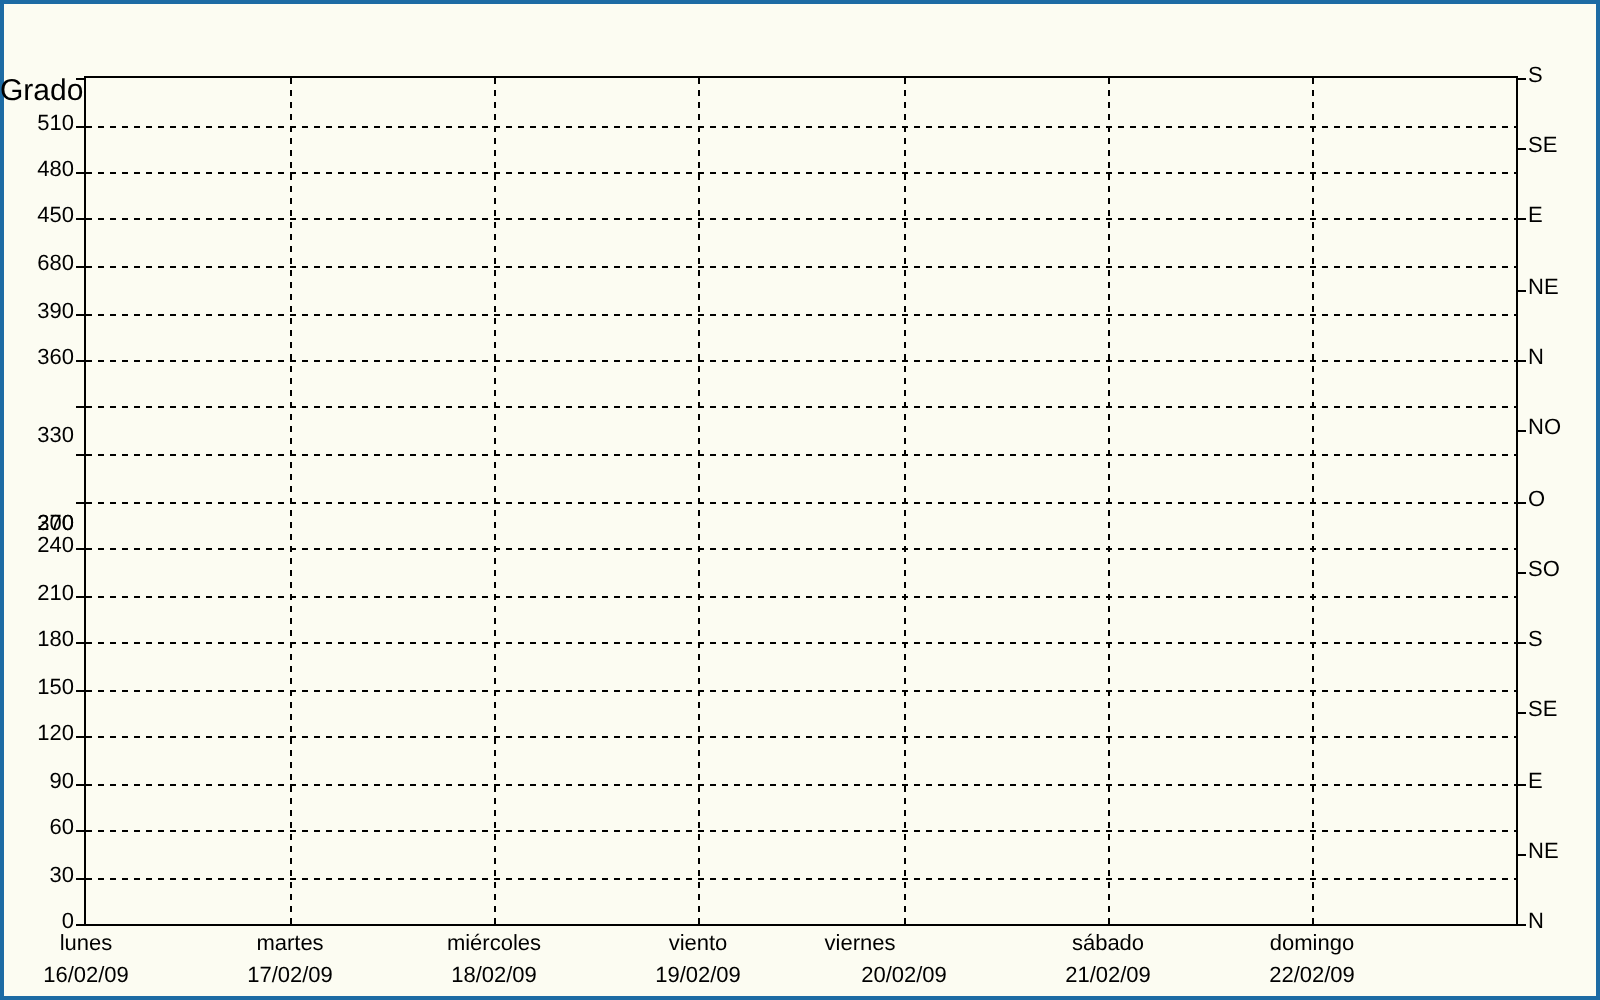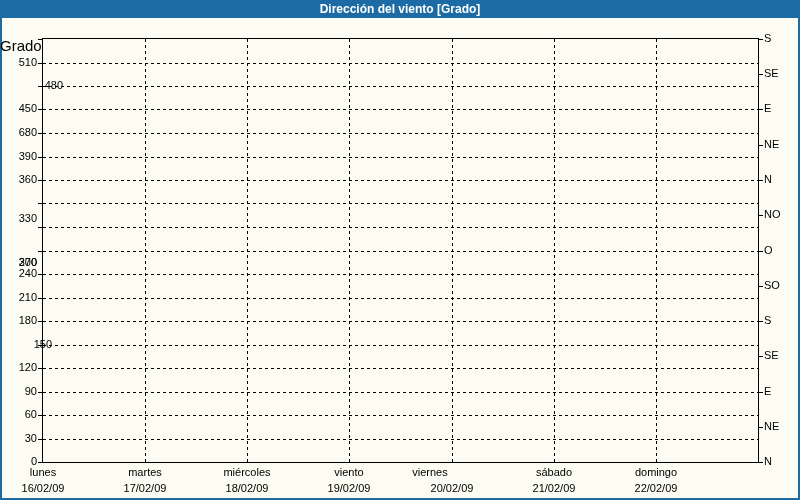--- a/index.html
+++ b/index.html
@@ -70,9 +70,6 @@
 <body>
 
 <div class="window" style="background: rgb(252, 252, 242); box-shadow: rgb(29, 107, 164) 0px 0px 0px 2px inset;">
-  <div class="titlebar" style="background: rgb(29, 107, 164); color: rgb(255, 255, 255);">
-    <span>Dirección del viento [Grado]</span>
-  </div>
   <div class="ylabel-title">Grado</div>
   <div class="plot" style="border-color: rgb(0, 0, 0);">
       <div class="gh" style="top: 400px;"></div>

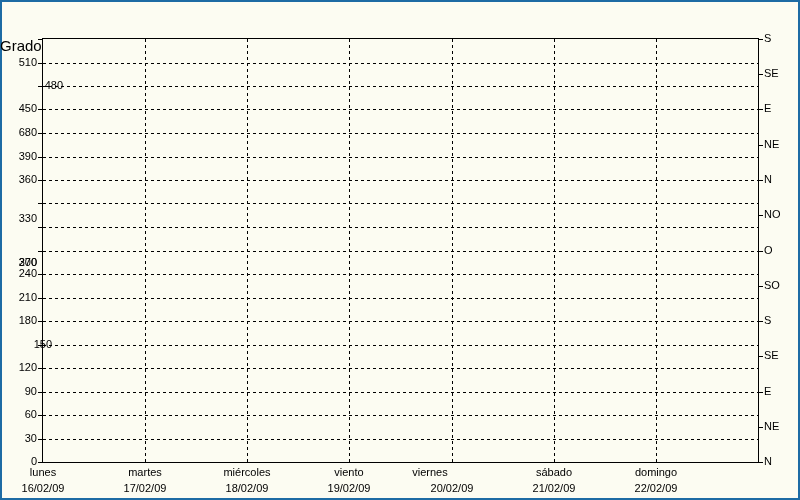--- a/index.html
+++ b/index.html
@@ -130,7 +130,7 @@
       <div class="tick left" style="top: 109px;"></div>
       <span class="lbl yleft" style="top: 102px;">450</span>
       <div class="tick left" style="top: 86px;"></div>
-      <span class="lbl yleft" style="top: 79px; padding-left: 26px;">480</span>
+      <span class="lbl yleft" style="top: 79px;">480</span>
       <div class="tick left" style="top: 63px;"></div>
       <span class="lbl yleft" style="top: 56px;">510</span>
       <div class="tick left" style="top: 39px;"></div>

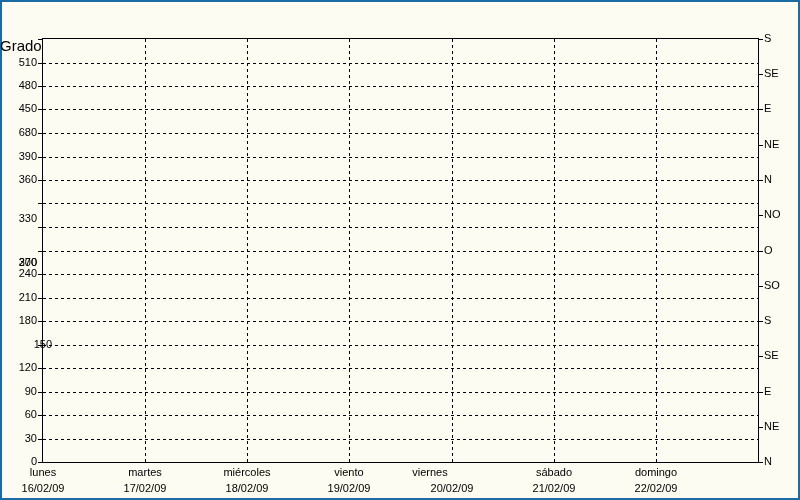--- a/index.html
+++ b/index.html
@@ -108,7 +108,7 @@
       <div class="tick left" style="top: 368px;"></div>
       <span class="lbl yleft" style="top: 361px;">120</span>
       <div class="tick left" style="top: 345px;"></div>
-      <span class="lbl yleft" style="top: 338px; padding-left: 15px;">150</span>
+      <span class="lbl yleft" style="top: 338px;">150</span>
       <div class="tick left" style="top: 321px;"></div>
       <span class="lbl yleft" style="top: 314px;">180</span>
       <div class="tick left" style="top: 298px;"></div>

